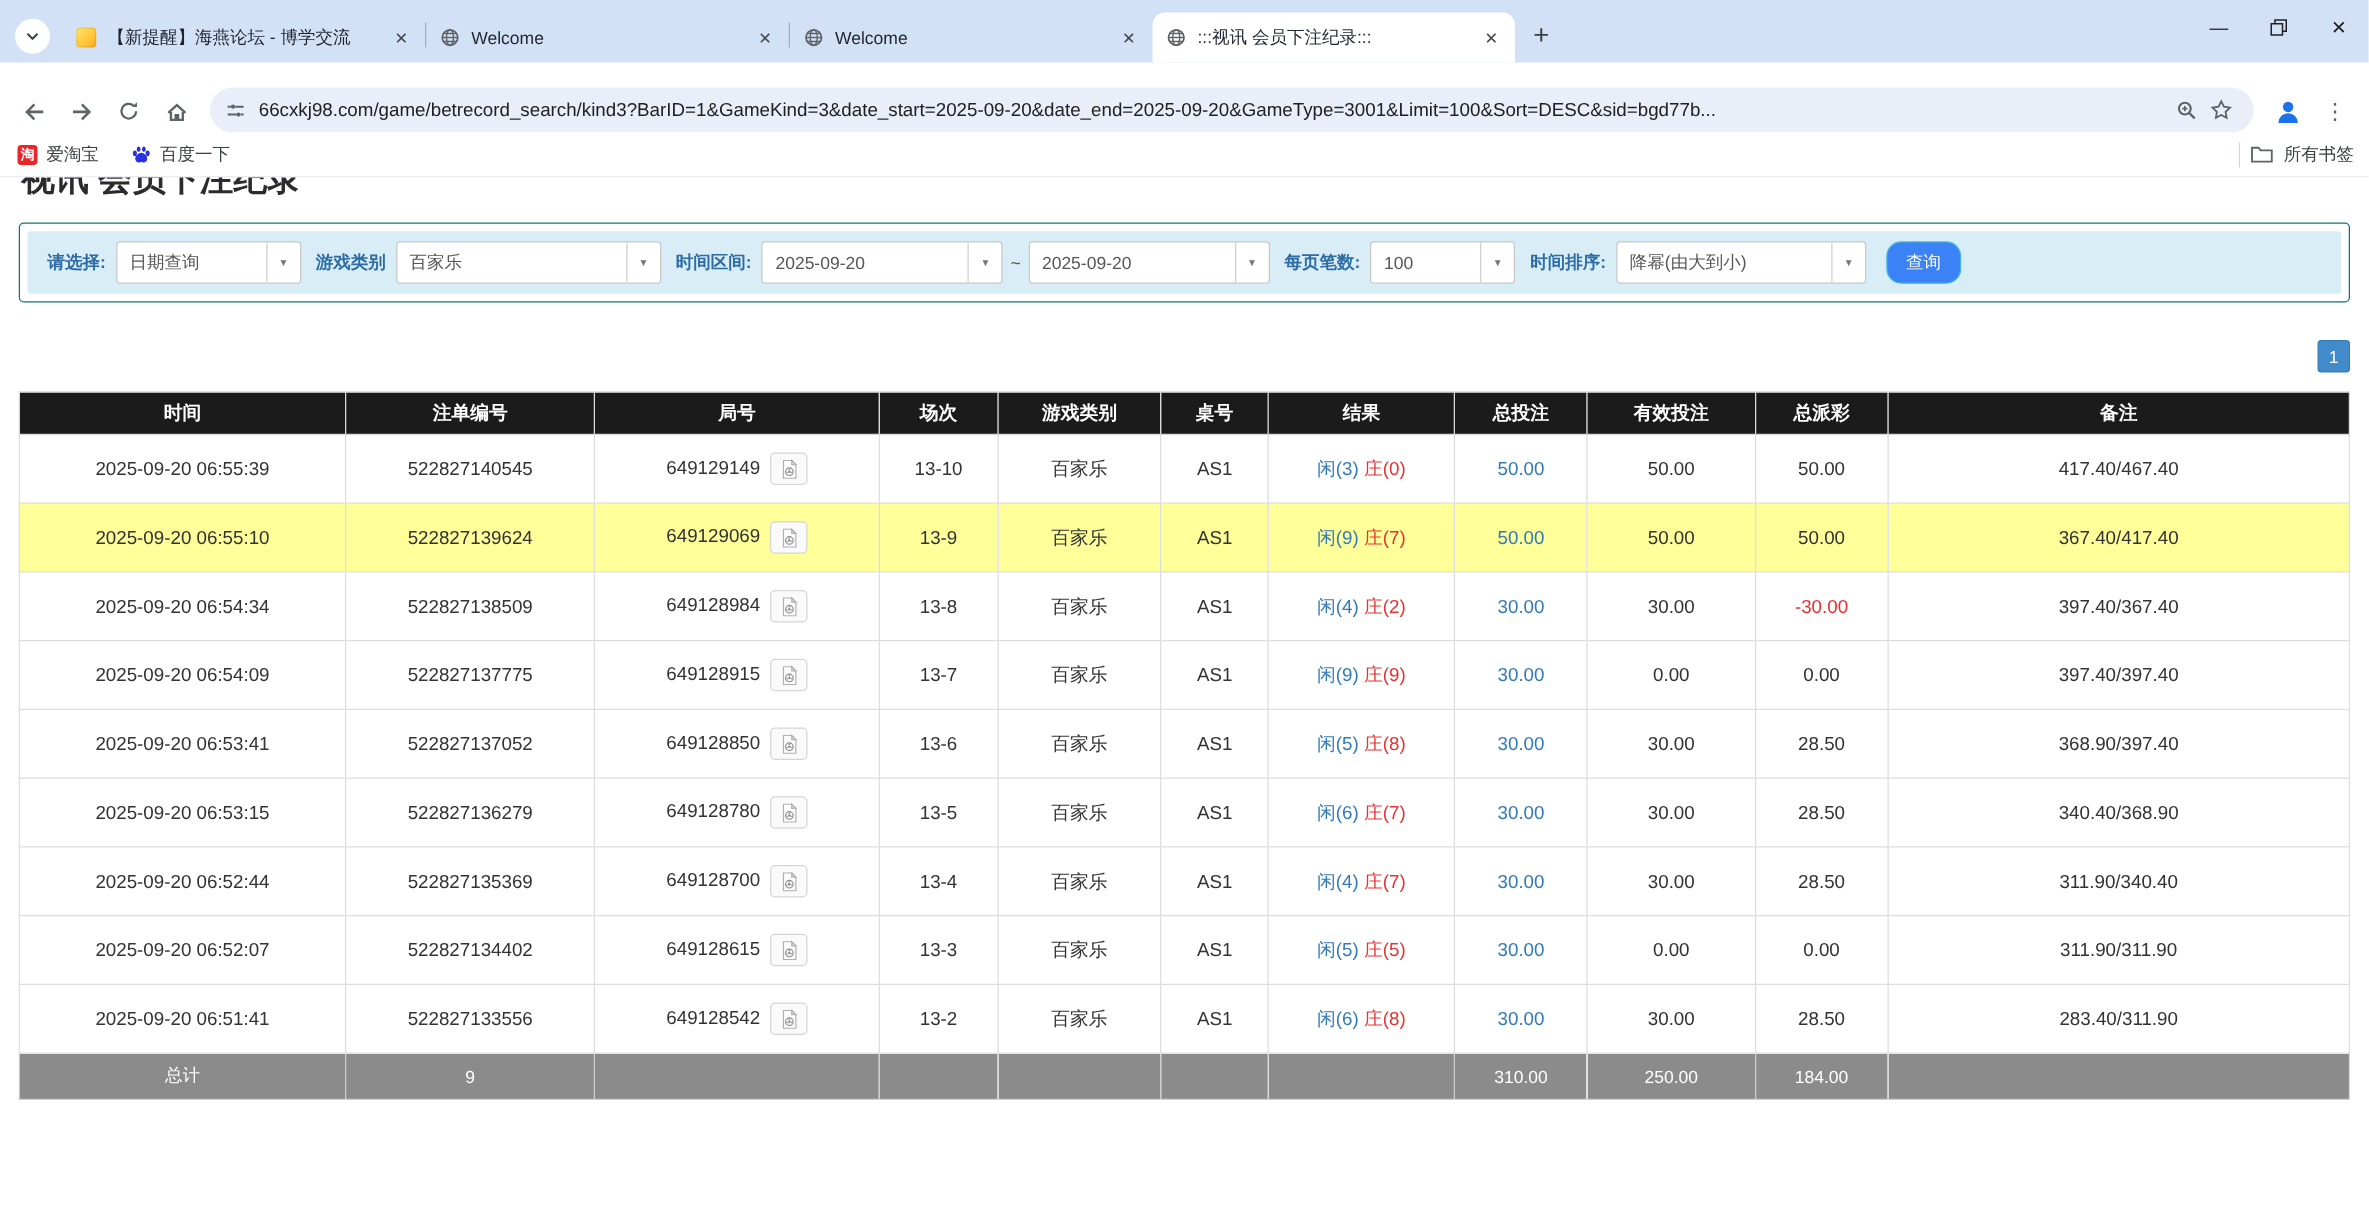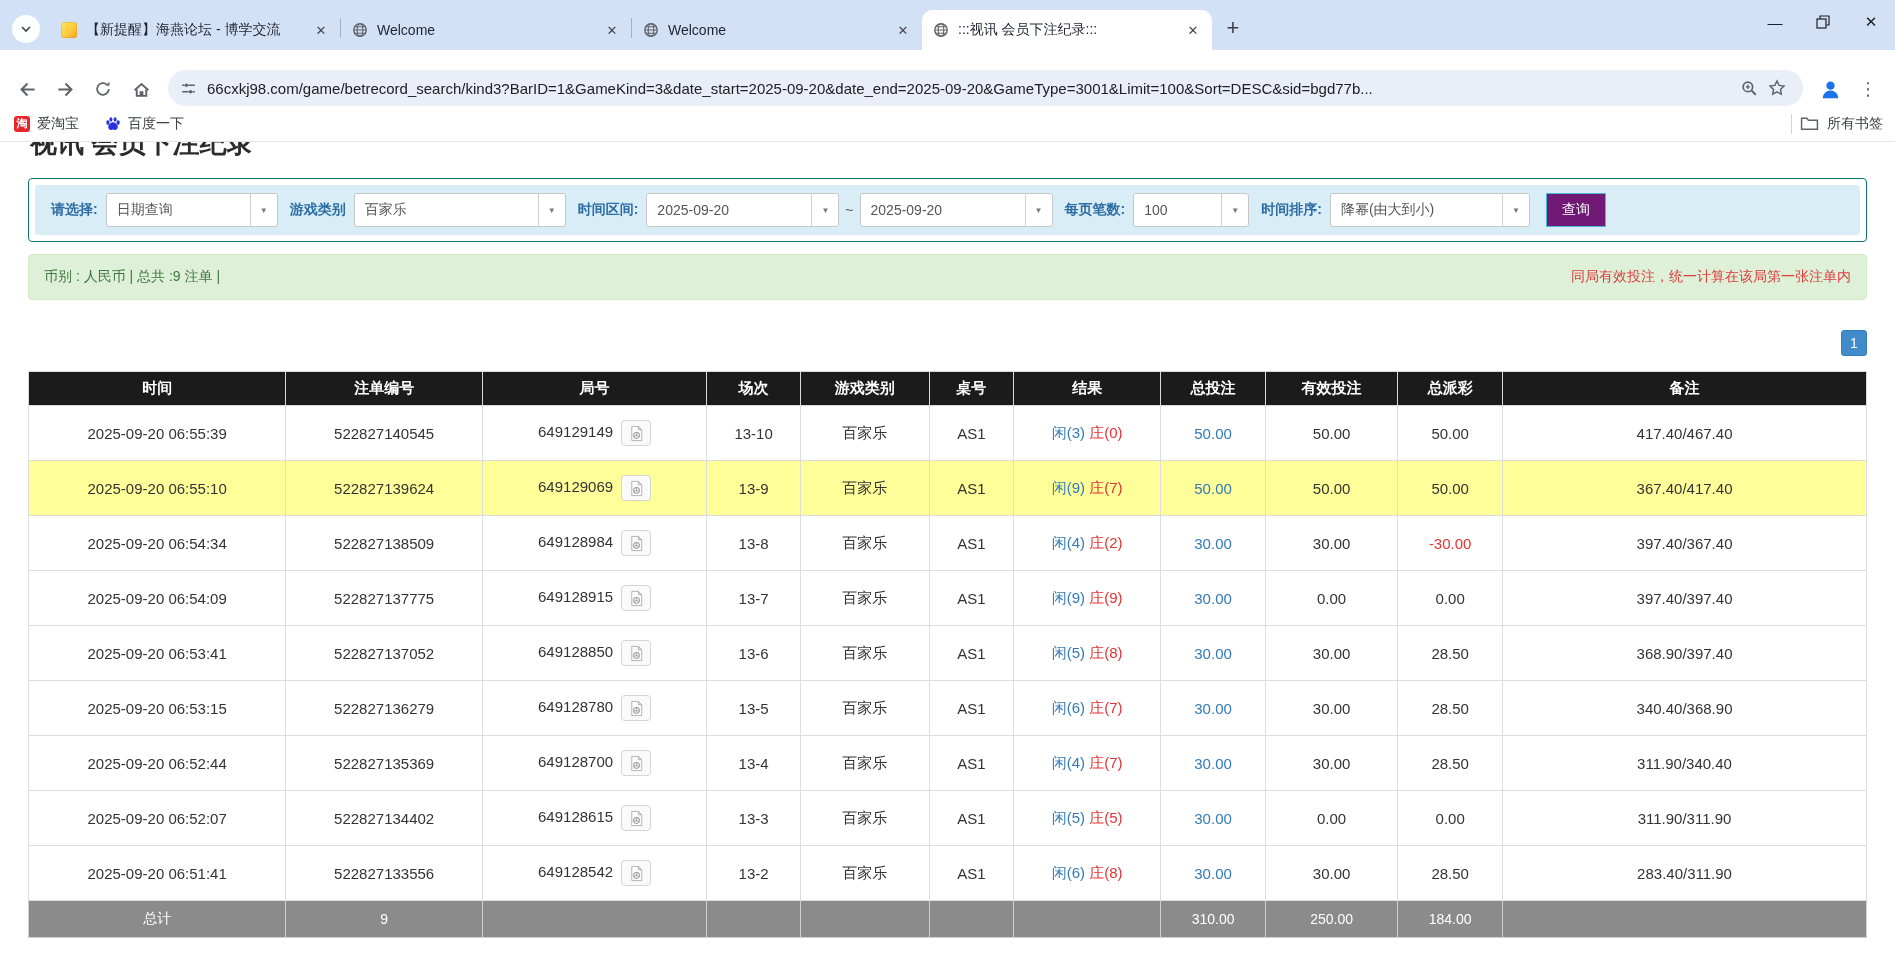--- a/index.html
+++ b/index.html
@@ -44,7 +44,7 @@
     color:#3c4043;width:110px;overflow:hidden;white-space:nowrap;cursor:pointer}
   .bm-divider{width:1px;height:20px;background:#d0d4da;flex:0 0 auto}
   
-  .content{height:833px;background:#fff;padding:0 28px;overflow:hidden;position:relative}
+  .content{height:833px;background:#fff;padding:0 15px;overflow:hidden;position:relative}
   .page-title{font-size:27px;font-weight:600;color:#2b2b2b;line-height:30px;margin:-14px 0 0 2px;white-space:nowrap}
   .filter-panel{margin-top:20px;border:1px solid #0f766e;border-radius:4px;background:#fff;padding:6px}
   .filter-bar{background:#d9edf7;border-radius:3px;height:50px;display:flex;align-items:center;padding:0 4px}

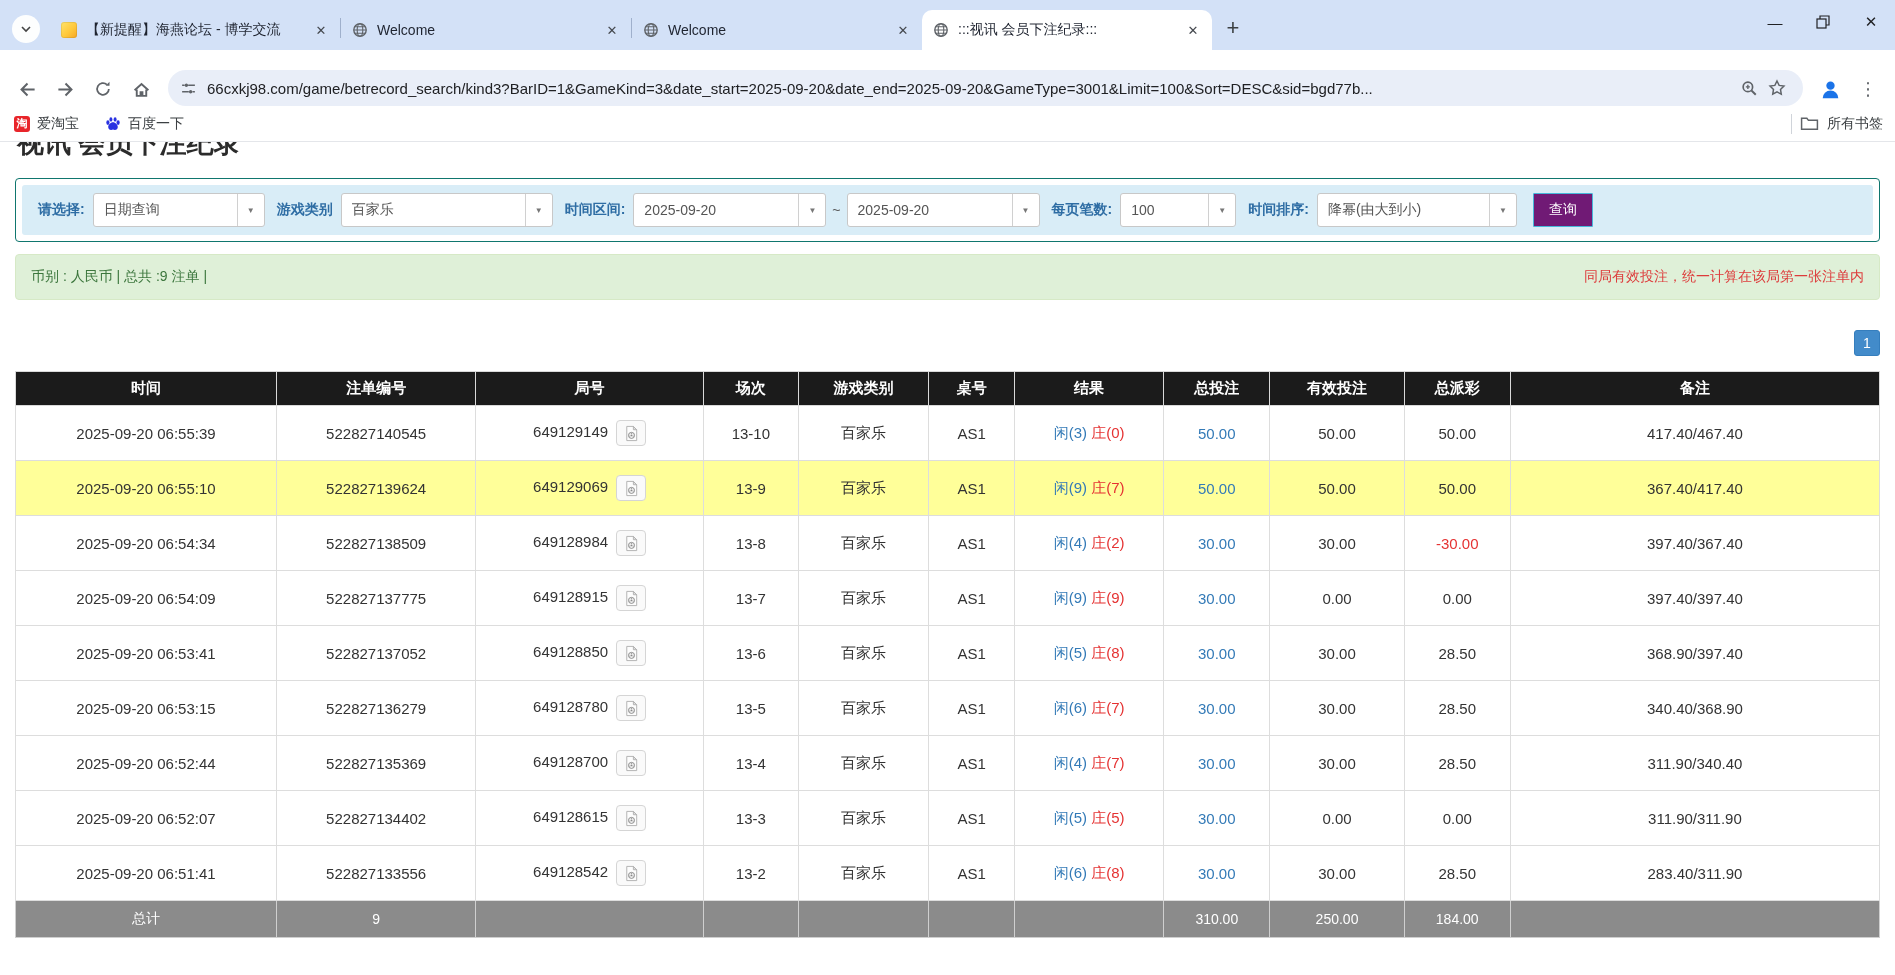--- a/index.html
+++ b/index.html
@@ -54,7 +54,7 @@
     white-space:nowrap;overflow:hidden}
   .combo .arr{width:27px;border-left:1px solid #d0d0d0;display:flex;align-items:center;justify-content:center;
     color:#777;font-size:8px}
-  .w148{width:172px}.w212{width:212px}.w193{width:193px}.w122{width:116px}.w200{width:200px}
+  .w148{width:148px}.w212{width:212px}.w193{width:193px}.w122{width:116px}.w200{width:200px}
   .tilde{color:#555;font-size:14px;margin:0 6px}
   .btn-query{background:#701a75;border:1px solid #46b8da;color:#fff;border-radius:1px;height:34px;
     padding:0 15px;font-size:14px;margin-left:16px;cursor:pointer}

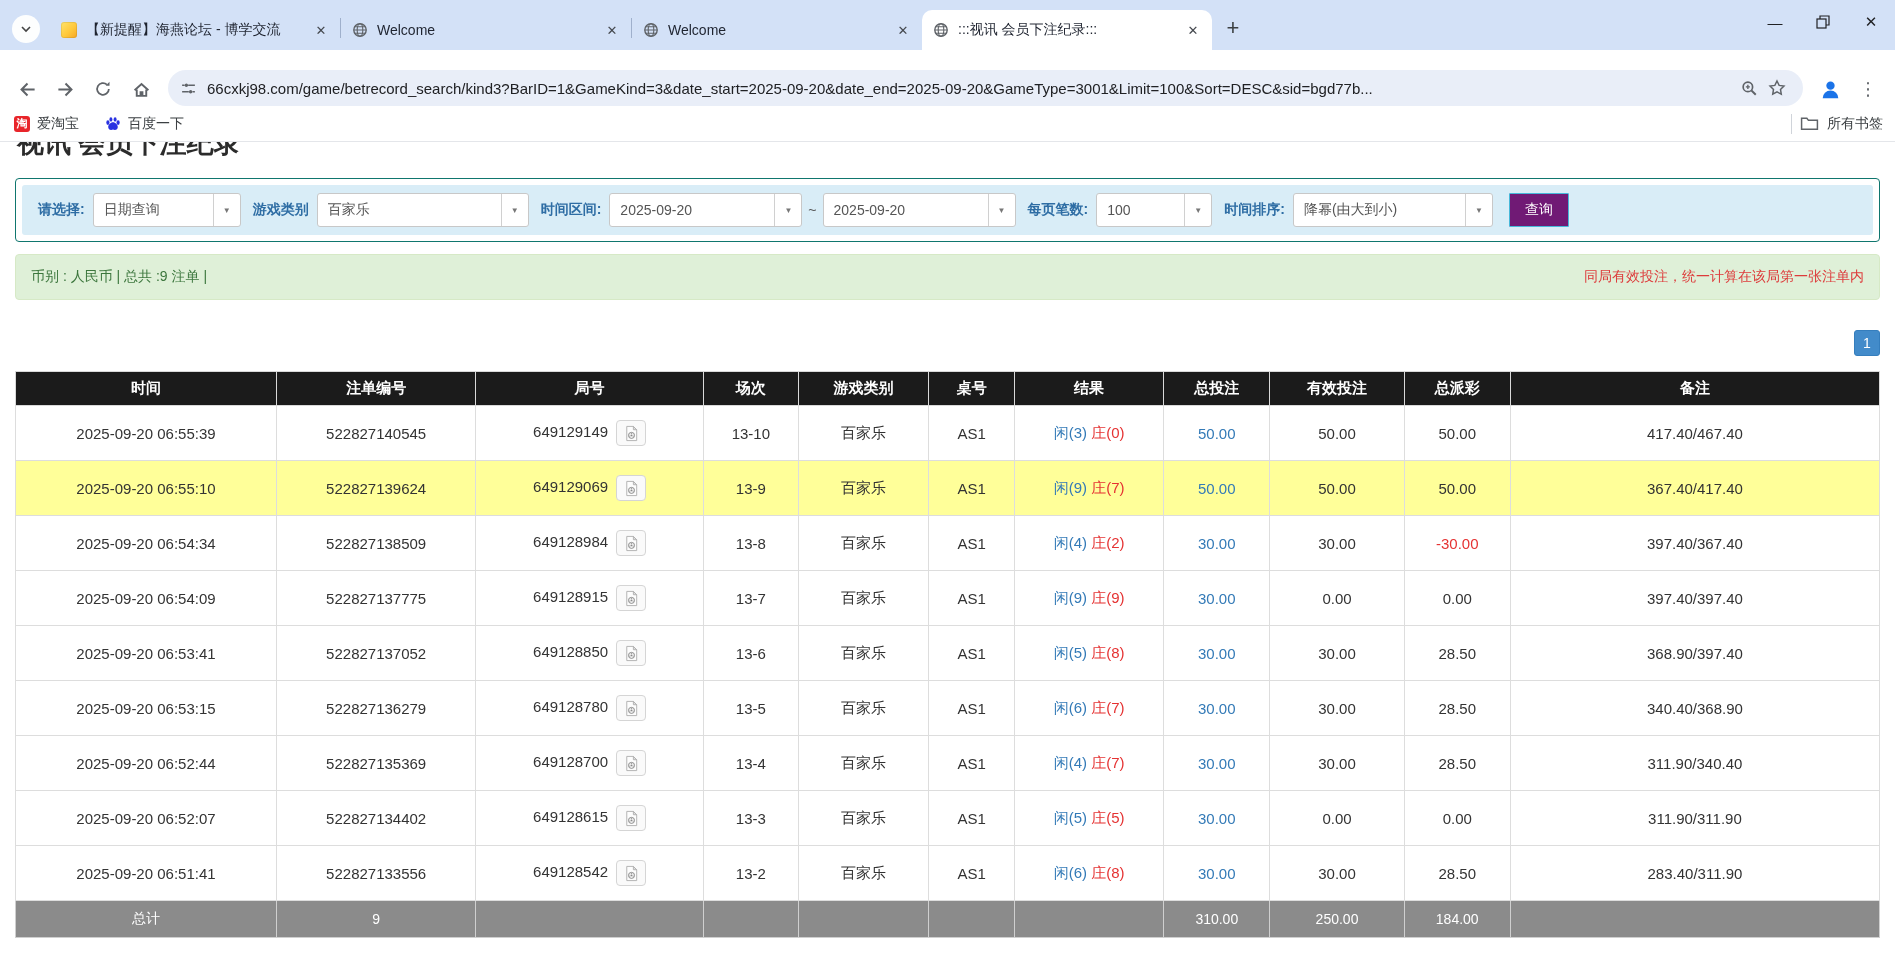--- a/index.html
+++ b/index.html
@@ -56,7 +56,7 @@
     color:#777;font-size:8px}
   .w148{width:148px}.w212{width:212px}.w193{width:193px}.w122{width:116px}.w200{width:200px}
   .tilde{color:#555;font-size:14px;margin:0 6px}
-  .btn-query{background:#701a75;border:1px solid #46b8da;color:#fff;border-radius:1px;height:34px;
+  .btn-query{background:#3b82f6;border:1px solid #46b8da;color:#fff;border-radius:12px;height:34px;
     padding:0 15px;font-size:14px;margin-left:16px;cursor:pointer}
   .summary{margin-top:12px;background:#dff0d8;border:1px solid #d6e9c6;border-radius:4px;height:46px;
     display:flex;align-items:center;justify-content:space-between;padding:0 15px;font-size:14px}

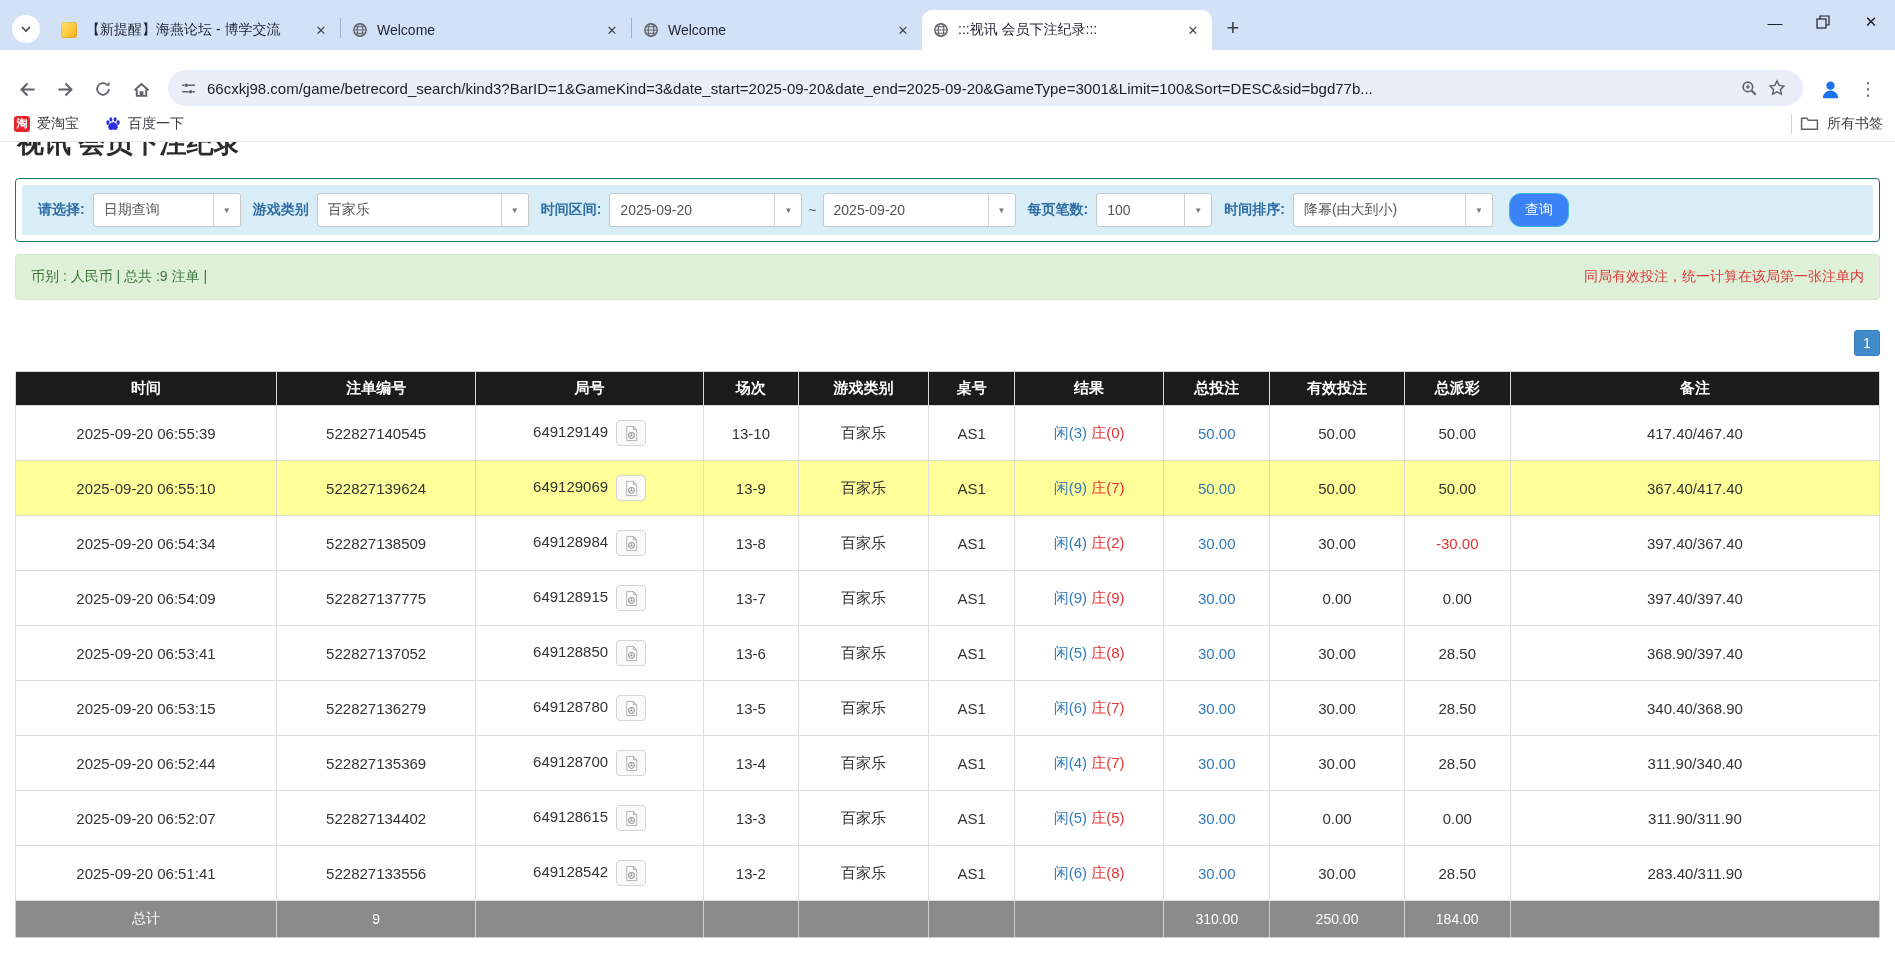--- a/index.html
+++ b/index.html
@@ -269,10 +269,6 @@
     </div>
   </div>
 
-  <div class="summary">
-    <span class="sum-left">币别 : 人民币 | 总共 :9 注单 |</span>
-    <span class="sum-right">同局有效投注，统一计算在该局第一张注单内</span>
-  </div>
 
   <div class="pager">
       <button class="page-btn">1</button>

